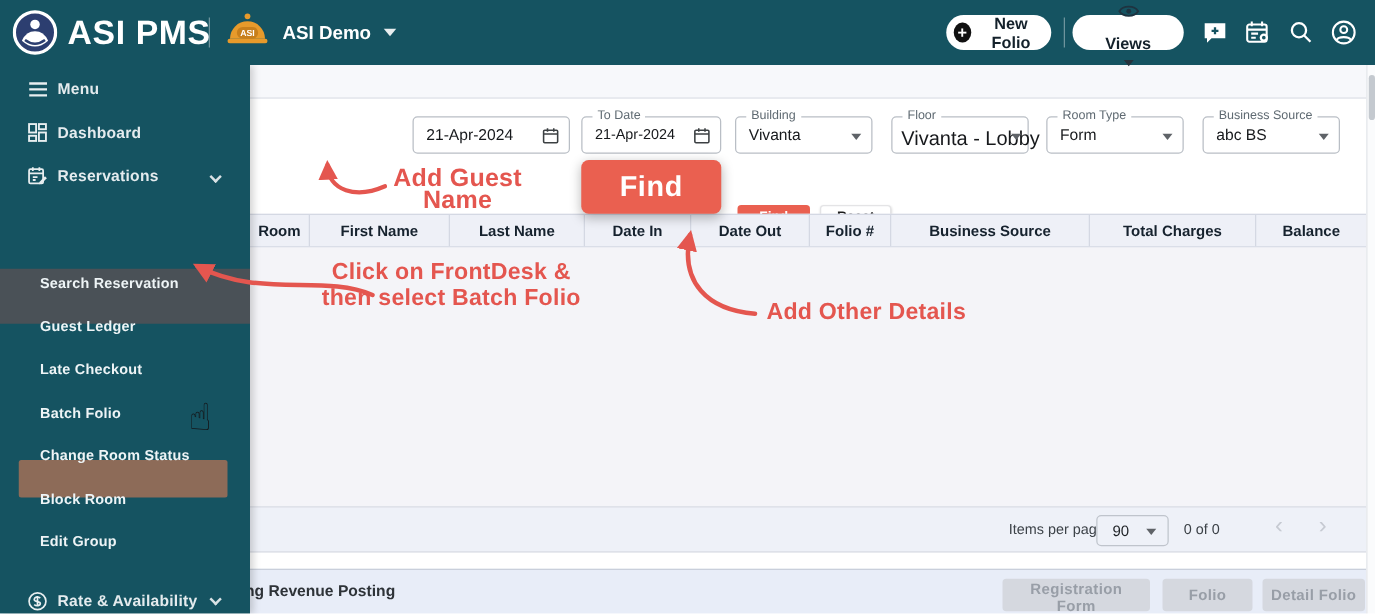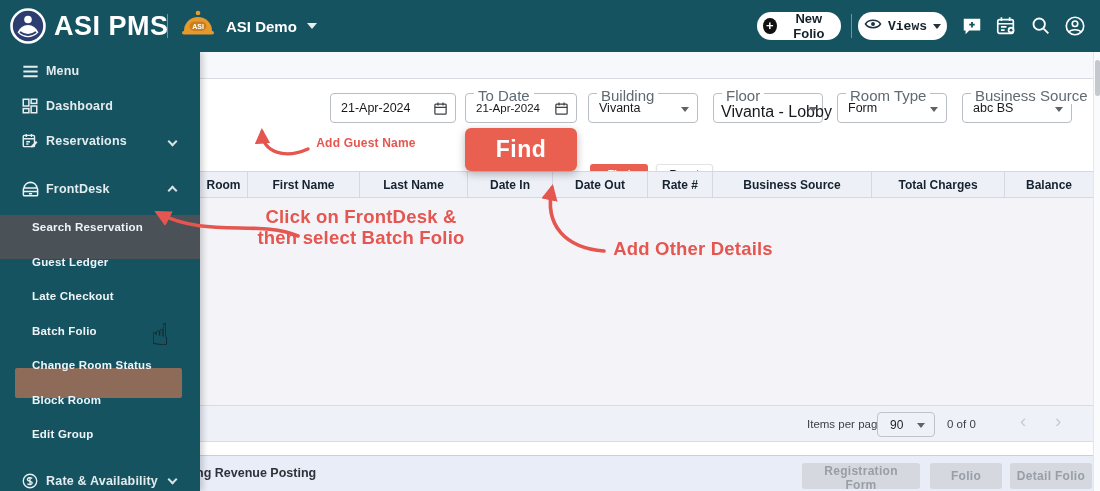--- a/index.html
+++ b/index.html
@@ -132,7 +132,7 @@
       <span>New Folio</span>
     </button>
     <div class="hdr-div" style="left:851px"></div>
-    <button class="pill pill-views" style="border:none;font-family:Liberation Mono, monospace;">
+    <button class="pill pill-views" style="border:none;font-family:Liberation Sans, sans-serif;flex-direction:column;">
       <span>
         <svg viewBox="0 0 24 24" width="18" height="18" fill="none" stroke="#1e3340" stroke-width="2">
           <path d="M2 12 C6 5.5 18 5.5 22 12 C18 18.5 6 18.5 2 12 z"></path>

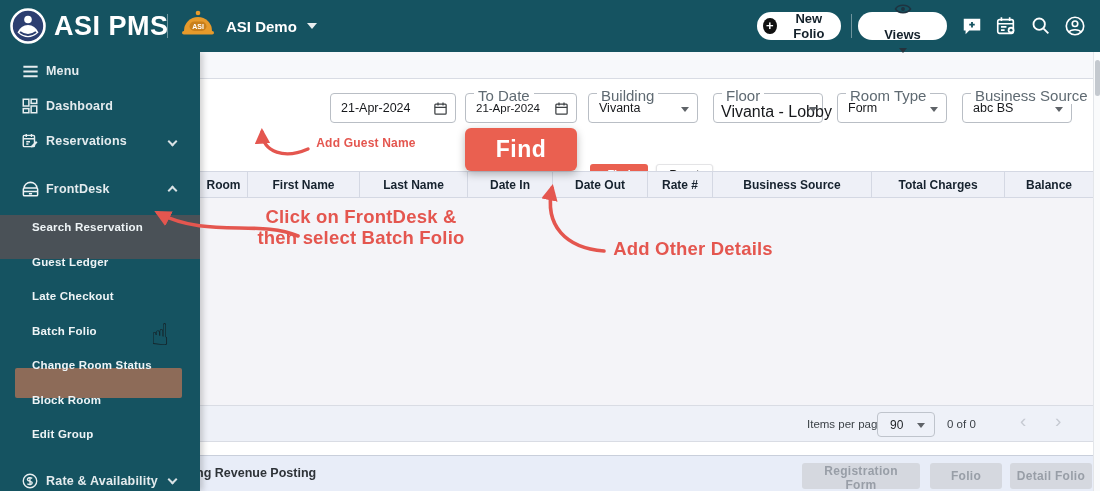--- a/index.html
+++ b/index.html
@@ -43,7 +43,7 @@
   .topstrip{position:absolute;left:0;top:0;width:893px;height:27px;background:#f7f8fb;border-bottom:1px solid #d9dce4;}
   .filter-area{position:absolute;left:0;top:27px;width:893px;height:92px;background:#fff;}
   .mfield{position:absolute;top:14px;height:30px;border:1px solid #b9bec5;border-radius:4px;background:#fff;}
-  .mfield .flabel{position:absolute;top:-7px;left:8px;background:#fff;padding:0 4px;font-size:15px;color:#5f6a72;white-space:nowrap;}
+  .mfield .flabel{position:absolute;top:-7px;left:8px;background:#fff;padding:0 4px;font-size:10px;color:#5f6a72;white-space:nowrap;}
   .mfield .fval{position:absolute;left:10px;top:7px;font-size:12.5px;color:#17191c;white-space:nowrap;}
   .mfield .caret-g{position:absolute;right:8px;top:13px;width:0;height:0;border-left:4px solid transparent;
                    border-right:4px solid transparent;border-top:5px solid #5f6368;}

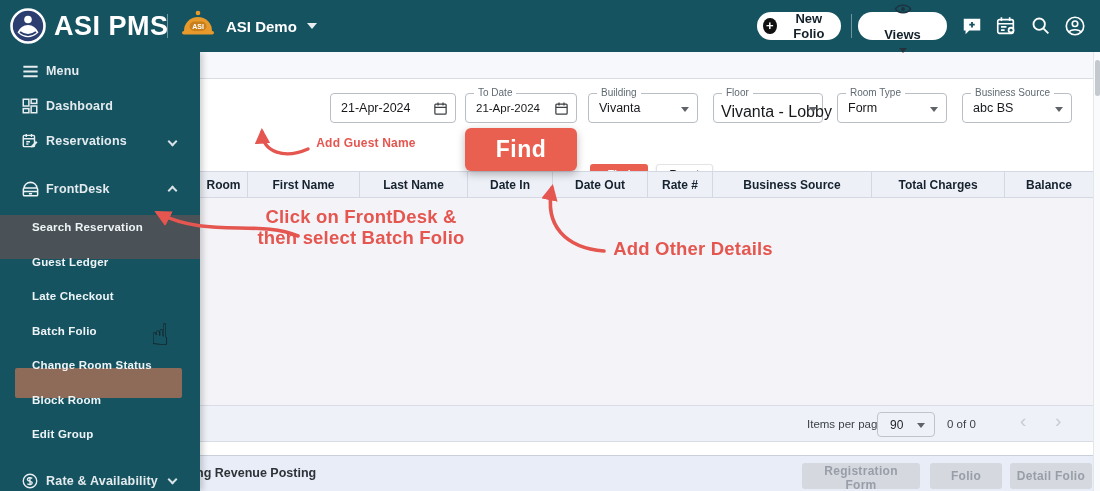--- a/index.html
+++ b/index.html
@@ -89,7 +89,7 @@
                 box-shadow:0 3px 9px rgba(0,0,0,.28);z-index:30;color:#fff;font-size:23px;font-weight:700;
                 display:flex;align-items:center;justify-content:center;letter-spacing:.5px;cursor:pointer;}
   .ann{position:absolute;z-index:35;color:#e4564f;font-weight:700;text-align:center;line-height:21px;letter-spacing:.2px;}
-  .ann-addguest{left:300px;top:135px;width:132px;font-size:12px;line-height:17px;}
+  .ann-addguest{left:300px;top:135px;width:132px;font-size:20px;line-height:17px;}
   .ann-frontdesk{left:250px;top:206px;width:222px;font-size:18.5px;}
   .ann-other{left:592px;top:238px;width:202px;font-size:18.5px;}
   .arrows{position:absolute;left:0;top:0;width:1100px;height:491px;z-index:40;pointer-events:none;}

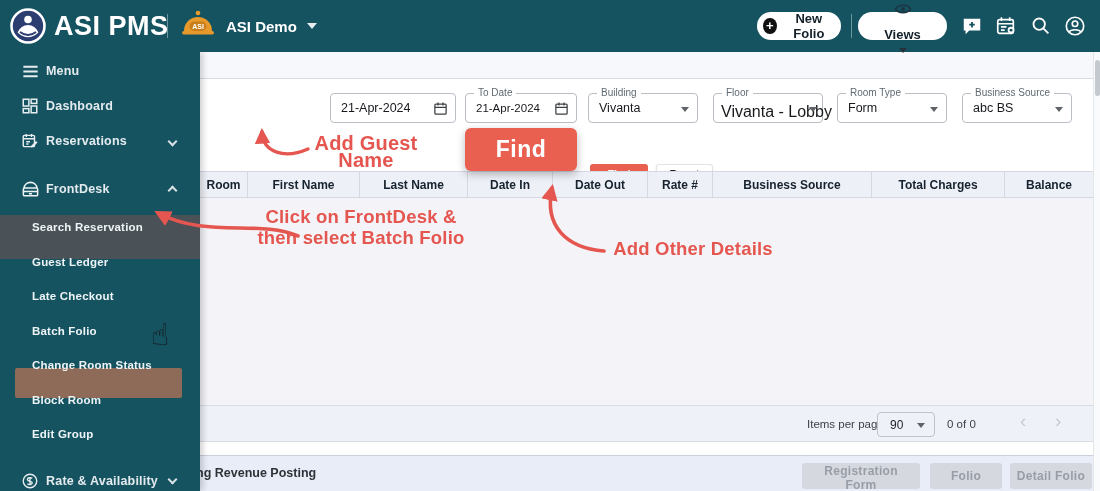--- a/index.html
+++ b/index.html
@@ -209,17 +209,6 @@
       <span class="chev down" style="top:10px"></span>
     </div>
 
-    <div class="nav-row" style="top:120px;height:34px">
-      <span class="nav-ico">
-        <svg viewBox="0 0 24 24" width="19" height="19" stroke="#eef3f5" stroke-width="1.9" fill="none">
-          <path d="M4 10 a8 7 0 0 1 16 0"></path>
-          <rect x="3" y="10" width="18" height="10" rx="1.5"></rect>
-          <path d="M3 14.5 h18 M10 17.5 h4"></path>
-        </svg>
-      </span>
-      <span class="nav-lbl">FrontDesk</span>
-      <span class="chev up" style="top:15px"></span>
-    </div>
 
     <span class="nav-sub" style="top:169px">Search Reservation</span>
     <span class="nav-sub" style="top:204px">Guest Ledger</span>

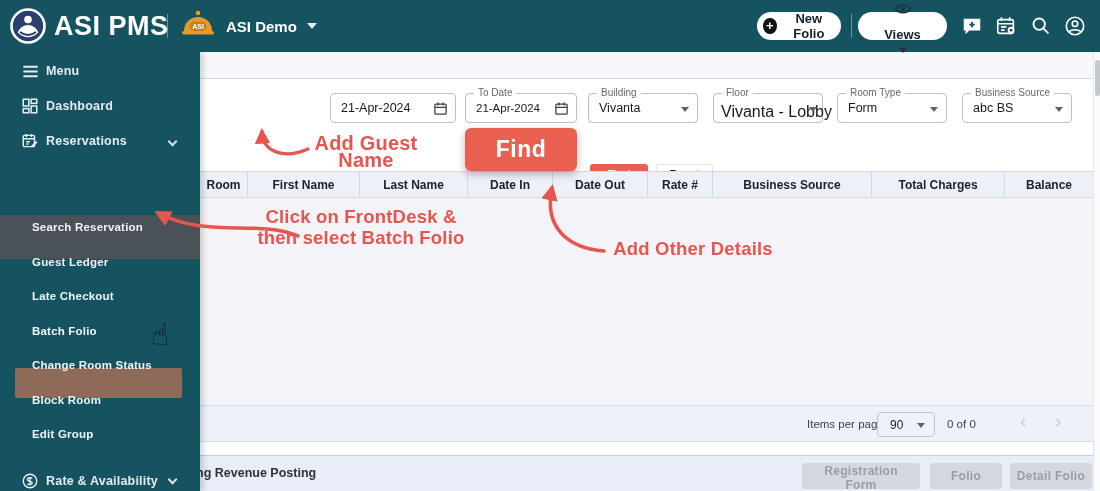--- a/index.html
+++ b/index.html
@@ -283,7 +283,7 @@
       <div class="th" style="width:108px">Last Name</div>
       <div class="th" style="width:85px">Date In</div>
       <div class="th" style="width:95px">Date Out</div>
-      <div class="th" style="width:65px">Rate #</div>
+      <div class="th" style="width:65px">Folio #</div>
       <div class="th" style="width:159px">Business Source</div>
       <div class="th" style="width:133px">Total Charges</div>
       <div class="th" style="width:88px">Balance</div>

